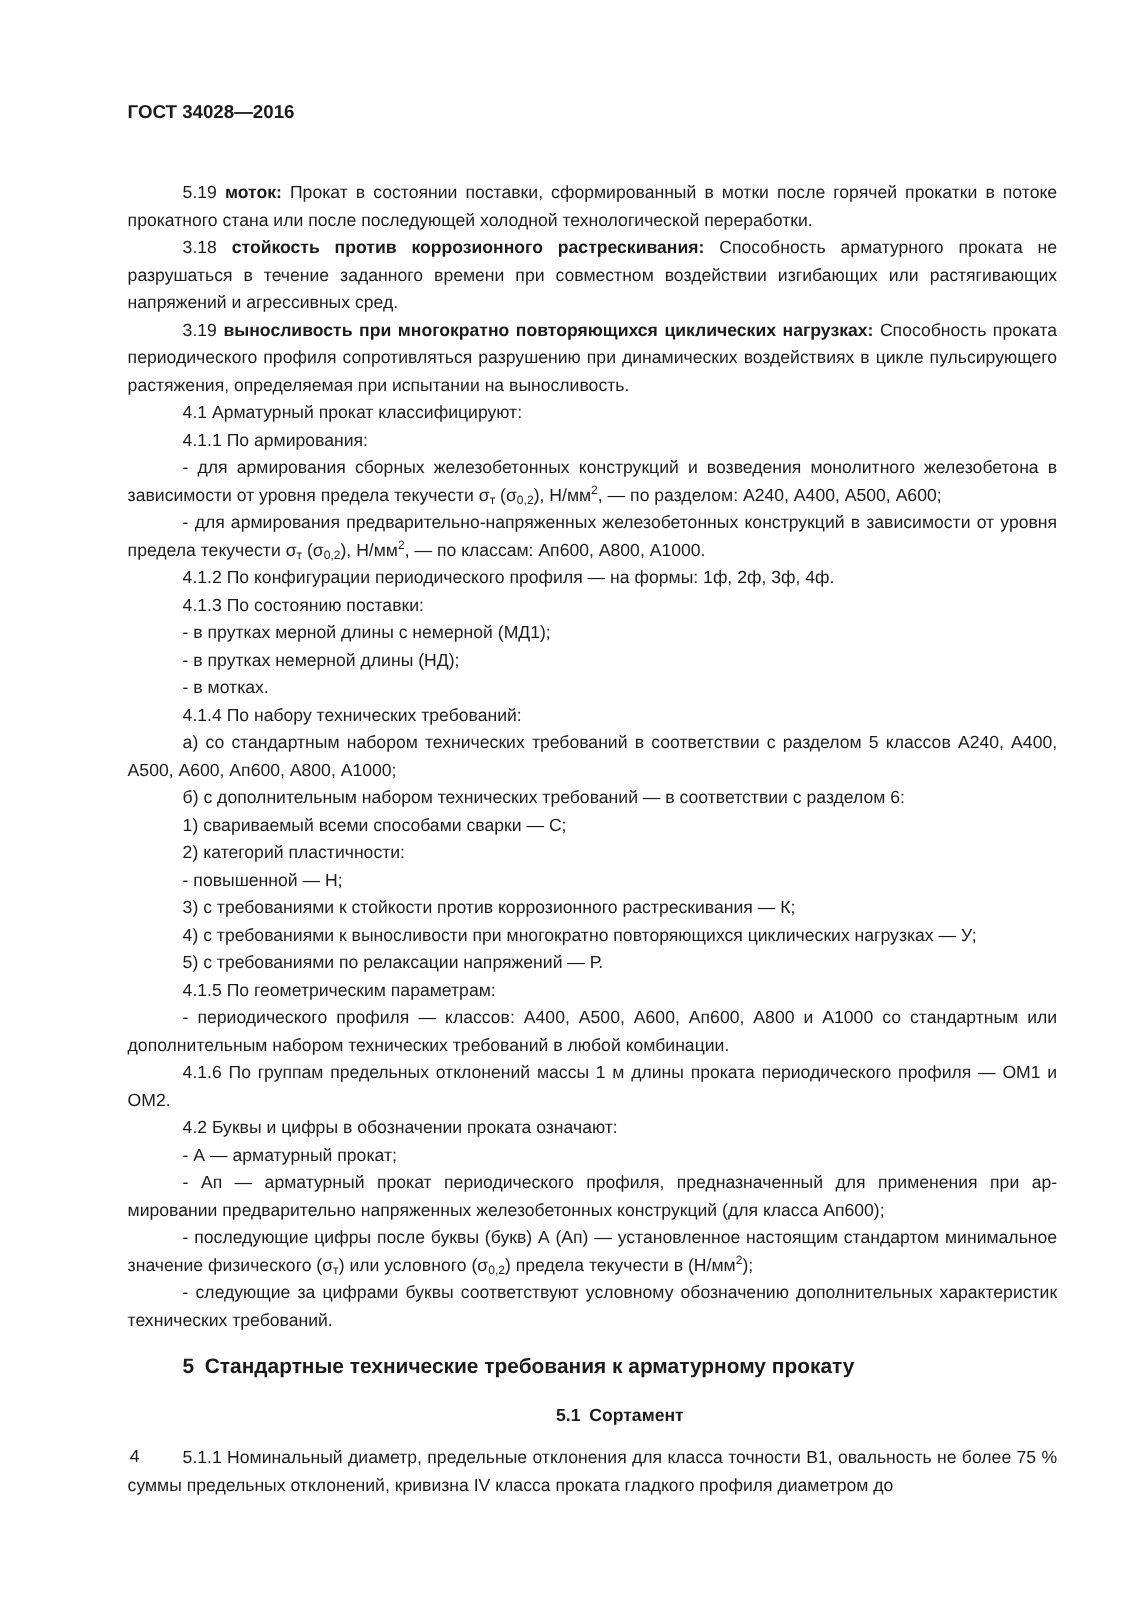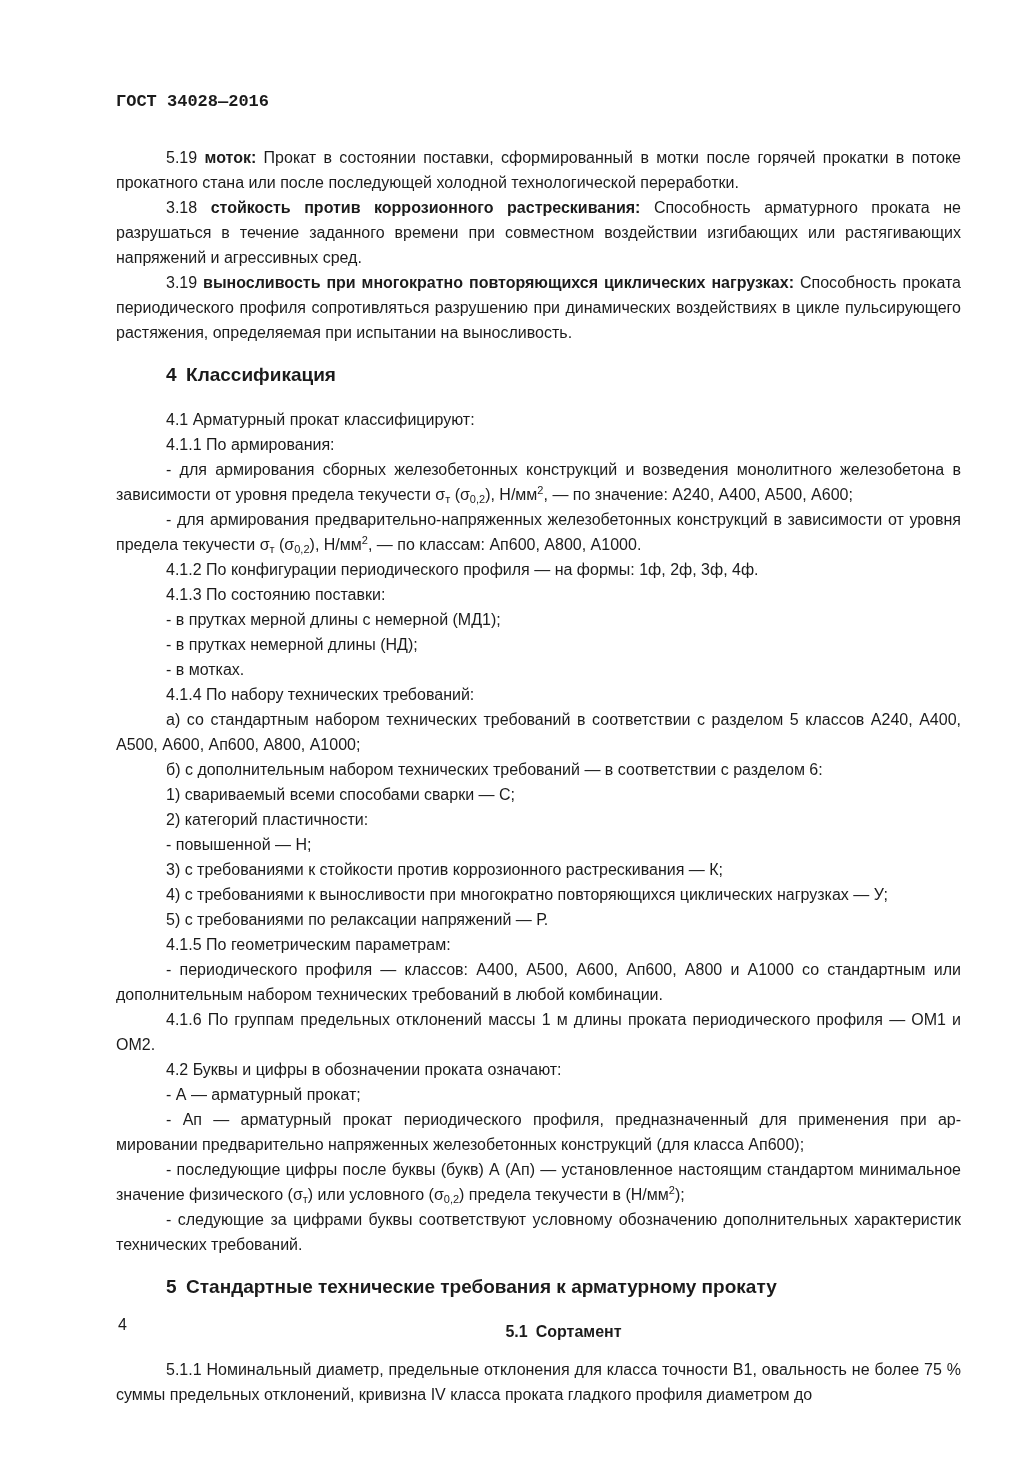--- a/index.html
+++ b/index.html
@@ -19,8 +19,7 @@
     font-weight: bold;
     font-size: 17px;
     line-height: 20px;
-    margin-bottom: 33px;
-    font-family: Liberation Mono, monospace;
+    margin-bottom: 51px;
   }
   .doc-body p {
     margin: 0;

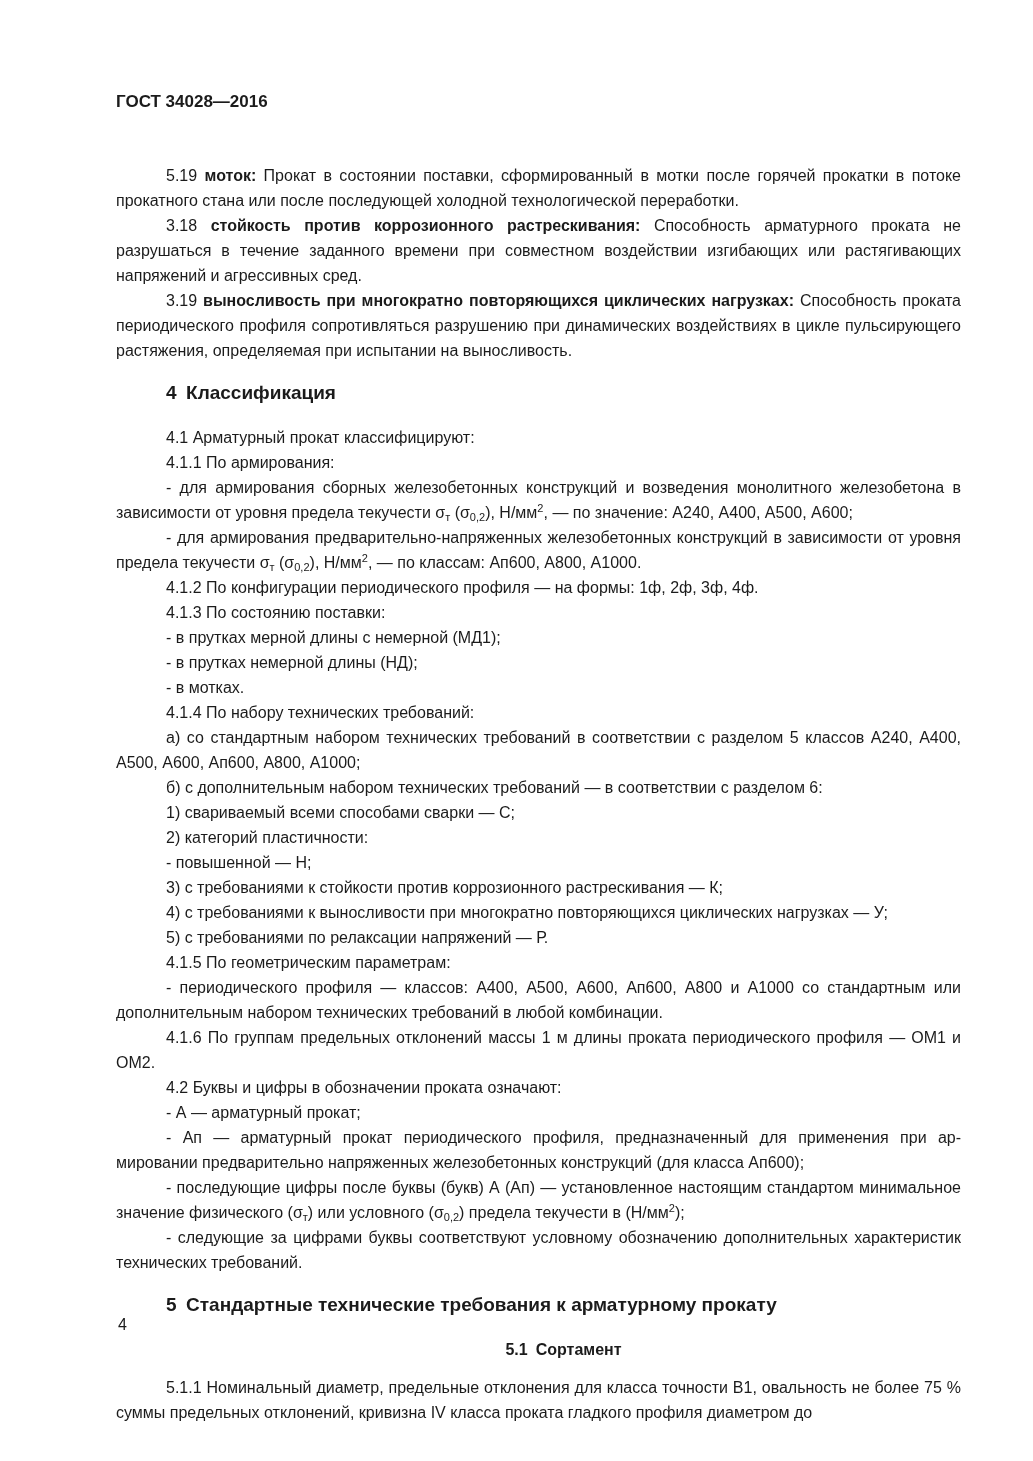--- a/index.html
+++ b/index.html
@@ -69,7 +69,6 @@
       <p><span>5.19 </span><b>моток:</b><span> Прокат в состоянии поставки, сформированный в мотки после горячей прокатки в по­токе прокатного стана или после последующей холодной технологической переработки.</span></p>
       <p><span>3.18 </span><b>стойкость против коррозионного растрескивания:</b><span> Способность арматурного проката не разрушаться в течение заданного времени при совместном воздействии изгибающих или растягиваю­щих напряжений и агрессивных сред.</span></p>
       <p><span>3.19 </span><b>выносливость при многократно повторяющихся циклических нагрузках:</b><span> Способность проката периодического профиля сопротивляться разрушению при динамических воздействиях в цикле пульсирующего растяжения, определяемая при испытании на выносливость.</span></p>
-      <p class="h2"><span>4 Классификация</span></p>
       <p><span>4.1 Арматурный прокат классифицируют:</span></p>
       <p><span>4.1.1 По армирования:</span></p>
       <p><span>- для армирования сборных железобетонных конструкций и возведения монолитного железобето­на в зависимости от уровня предела текучести σ</span><sub>т</sub><span> (σ</span><sub>0,2</sub><span>), Н/мм</span><sup>2</sup><span>, — по значение: А240, А400, А500, А600;</span></p>

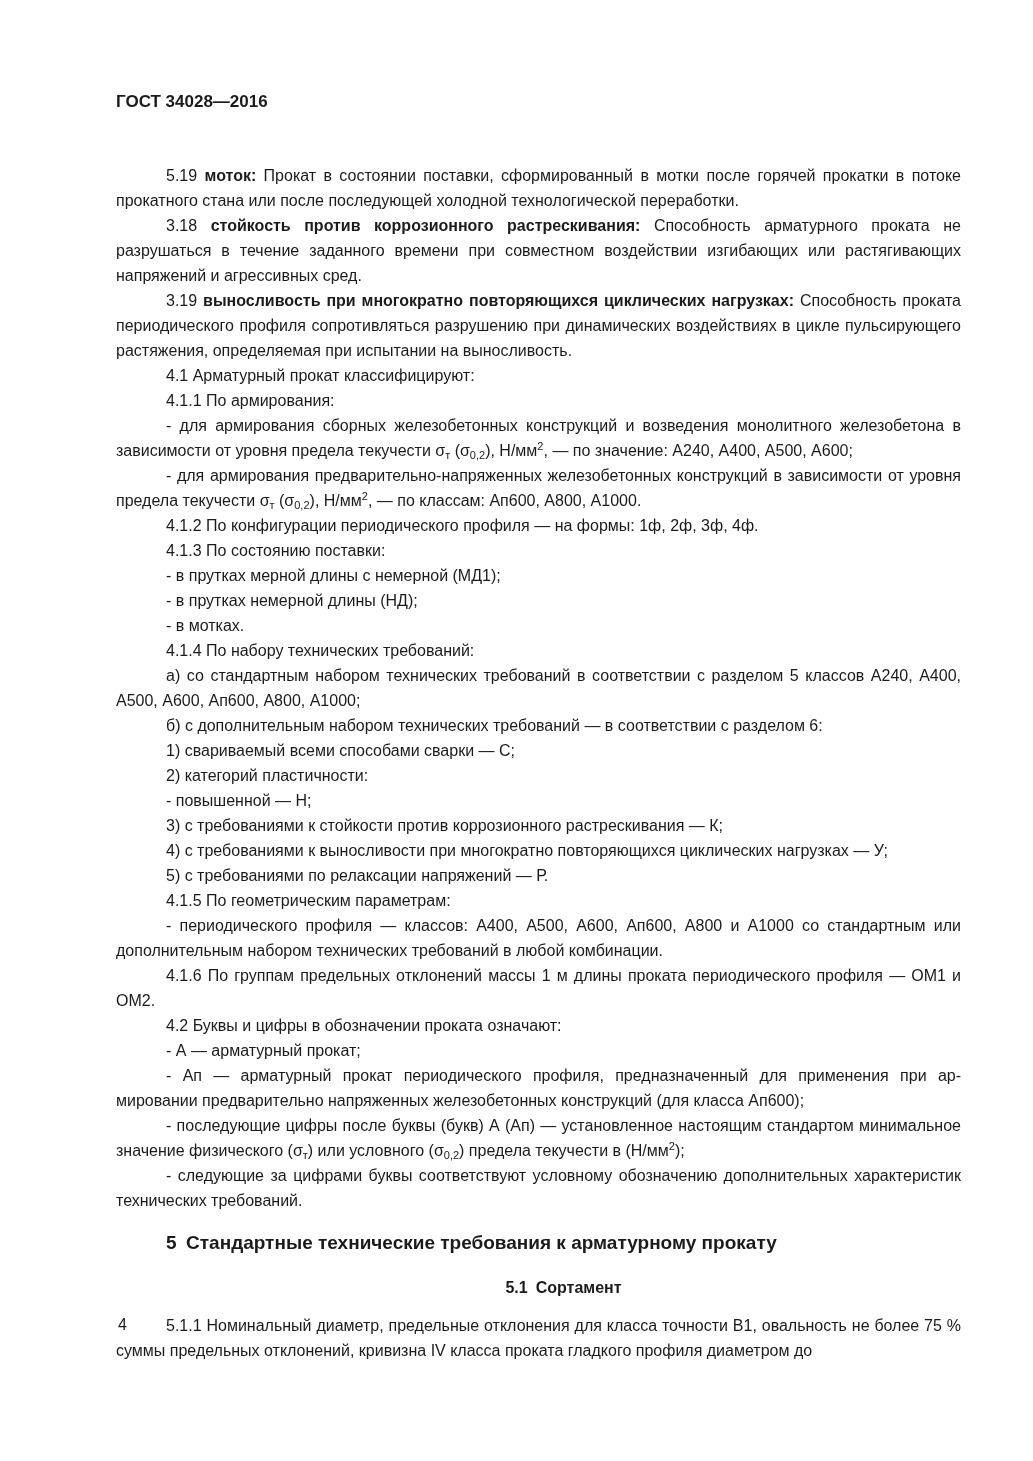--- a/index.html
+++ b/index.html
@@ -71,7 +71,7 @@
       <p><span>3.19 </span><b>выносливость при многократно повторяющихся циклических нагрузках:</b><span> Способность проката периодического профиля сопротивляться разрушению при динамических воздействиях в цикле пульсирующего растяжения, определяемая при испытании на выносливость.</span></p>
       <p><span>4.1 Арматурный прокат классифицируют:</span></p>
       <p><span>4.1.1 По армирования:</span></p>
-      <p><span>- для армирования сборных железобетонных конструкций и возведения монолитного железобето­на в зависимости от уровня предела текучести σ</span><sub>т</sub><span> (σ</span><sub>0,2</sub><span>), Н/мм</span><sup>2</sup><span>, — по значение: А240, А400, А500, А600;</span></p>
+      <p><span>- для армирования сборных железобетонных конструкций и возведения монолитного железобето­на в зависимости от уровня предела текучести σ</span><sub>т</sub><span> (σ</span><sub>0,2</sub><span>), Н/мм</span><sup>2</sup><span>, — по разделом: А240, А400, А500, А600;</span></p>
       <p><span>- для армирования предварительно-напряженных железобетонных конструкций в зависимости от уровня предела текучести σ</span><sub>т</sub><span> (σ</span><sub>0,2</sub><span>), Н/мм</span><sup>2</sup><span>, — по классам: Ап600, А800, А1000.</span></p>
       <p><span>4.1.2 По конфигурации периодического профиля — на формы: 1ф, 2ф, 3ф, 4ф.</span></p>
       <p><span>4.1.3 По состоянию поставки:</span></p>

